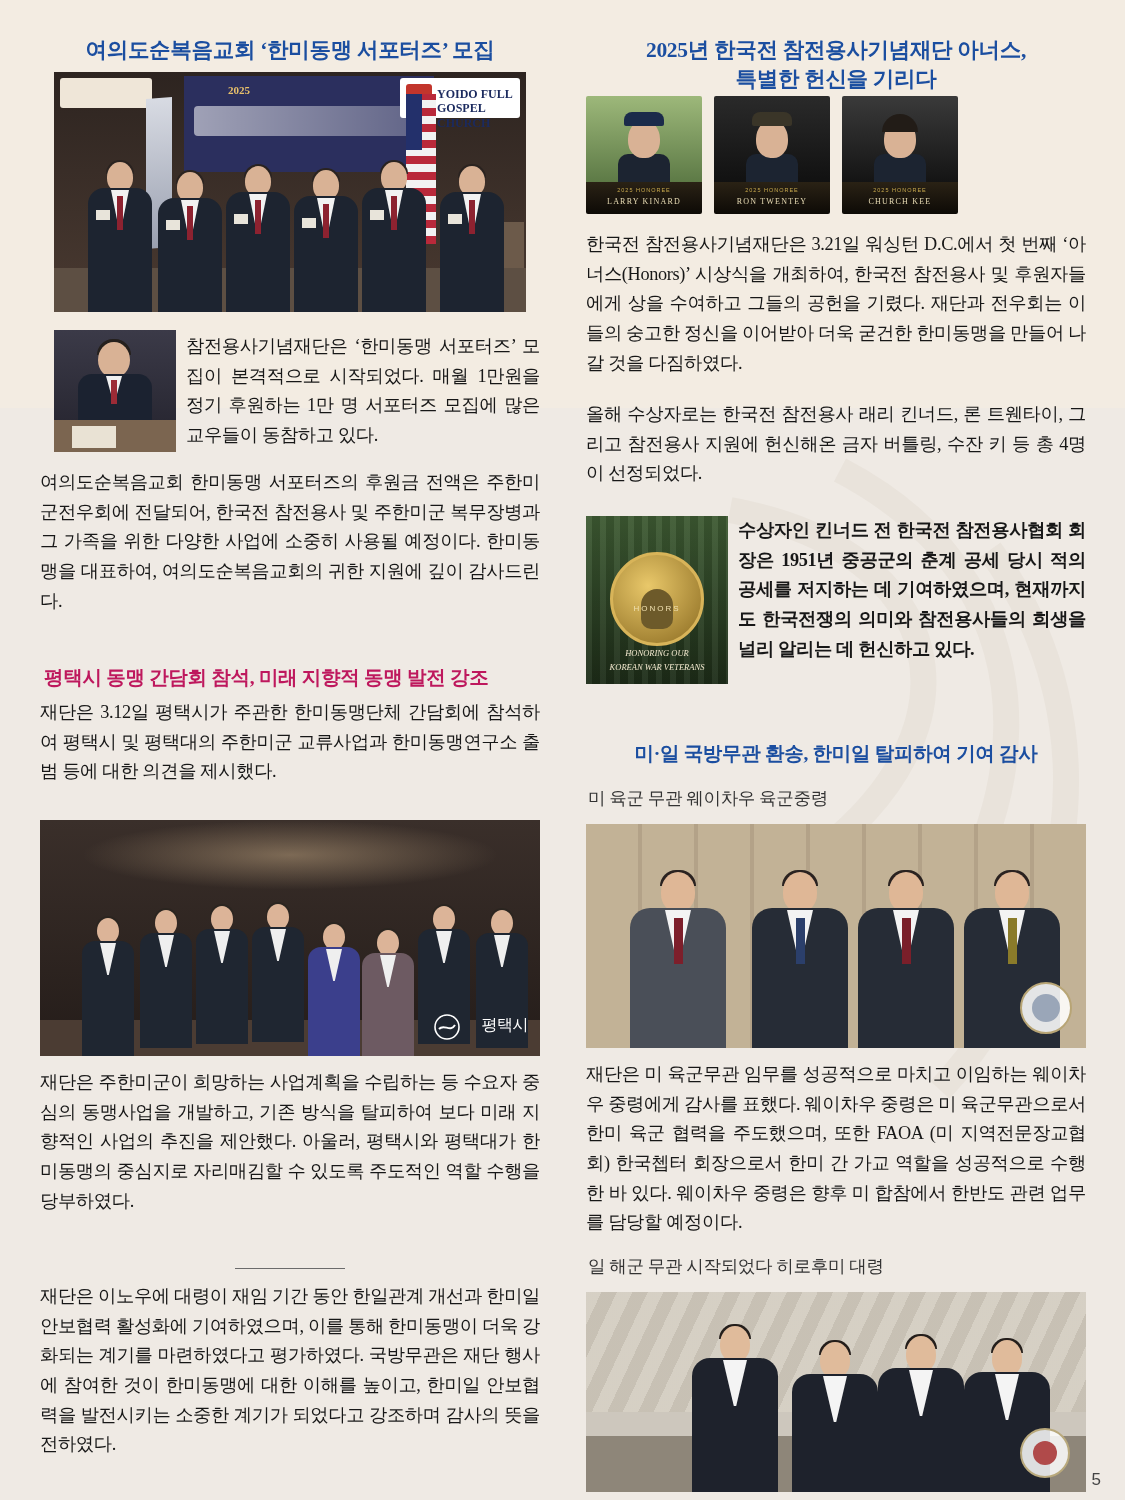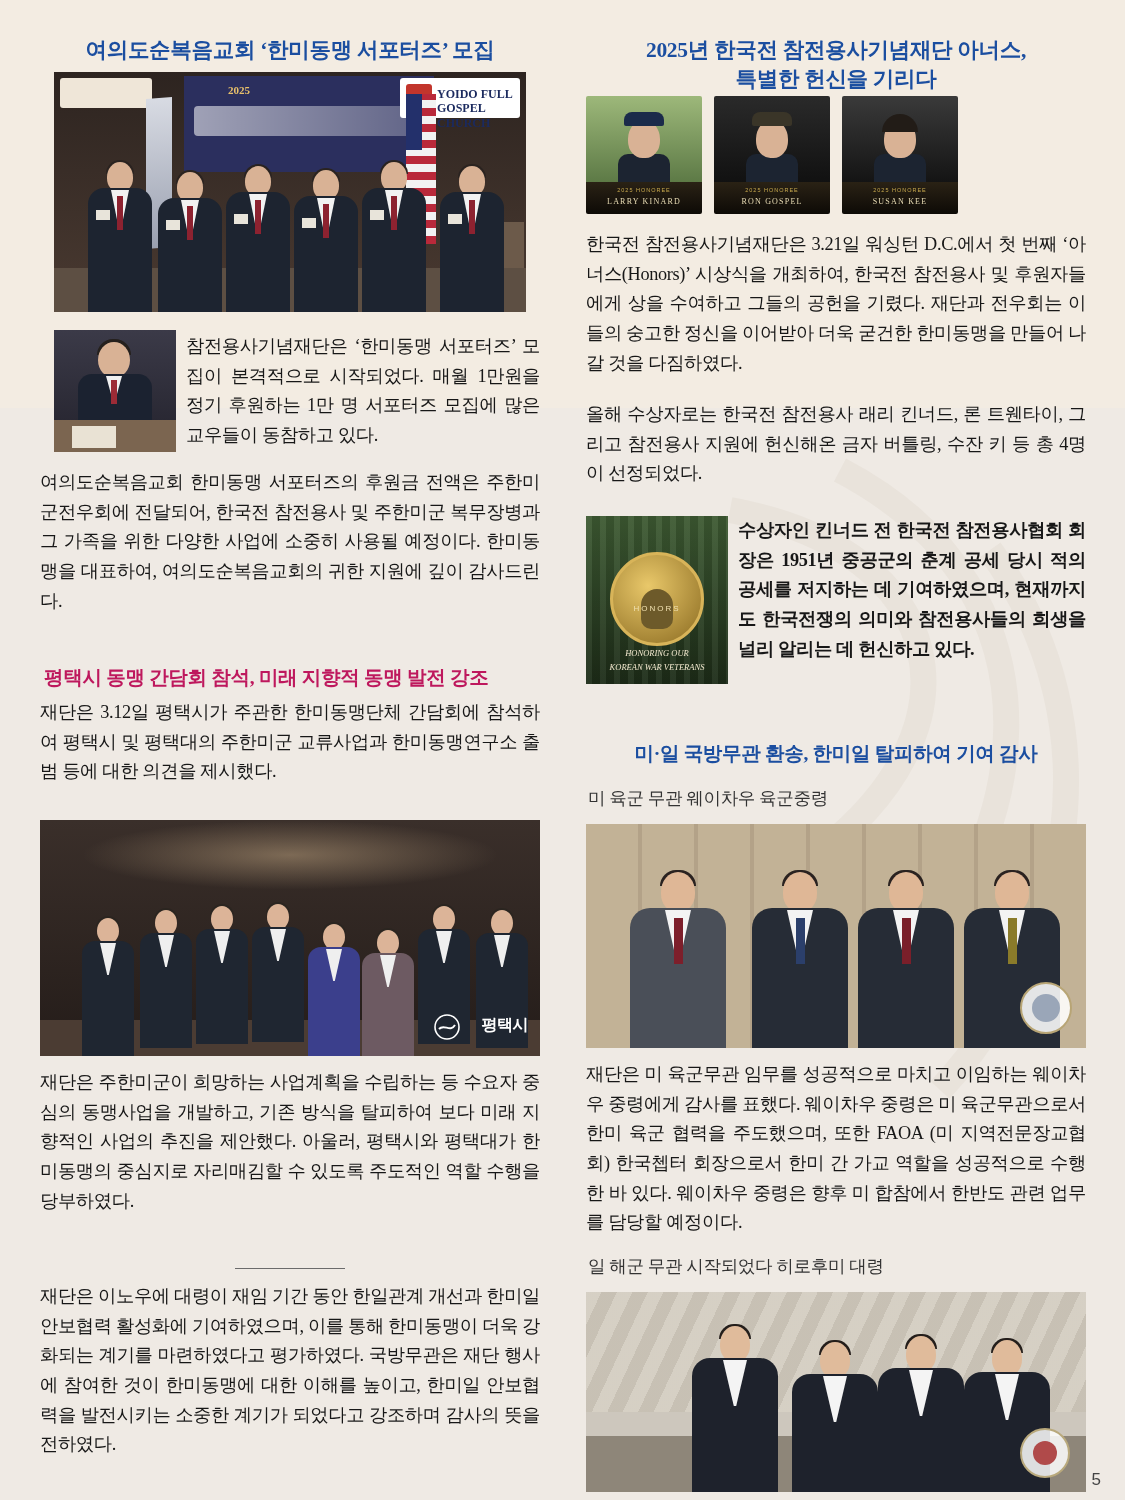--- a/index.html
+++ b/index.html
@@ -424,7 +424,7 @@
           </div>
         <div class="band">
           <div class="t1">2025 HONOREE</div>
-          <div class="t2">RON GOSPEL</div>
+          <div class="t2">RON TWENTEY</div>
         </div>
       </div>
       <div class="hcard hc4">

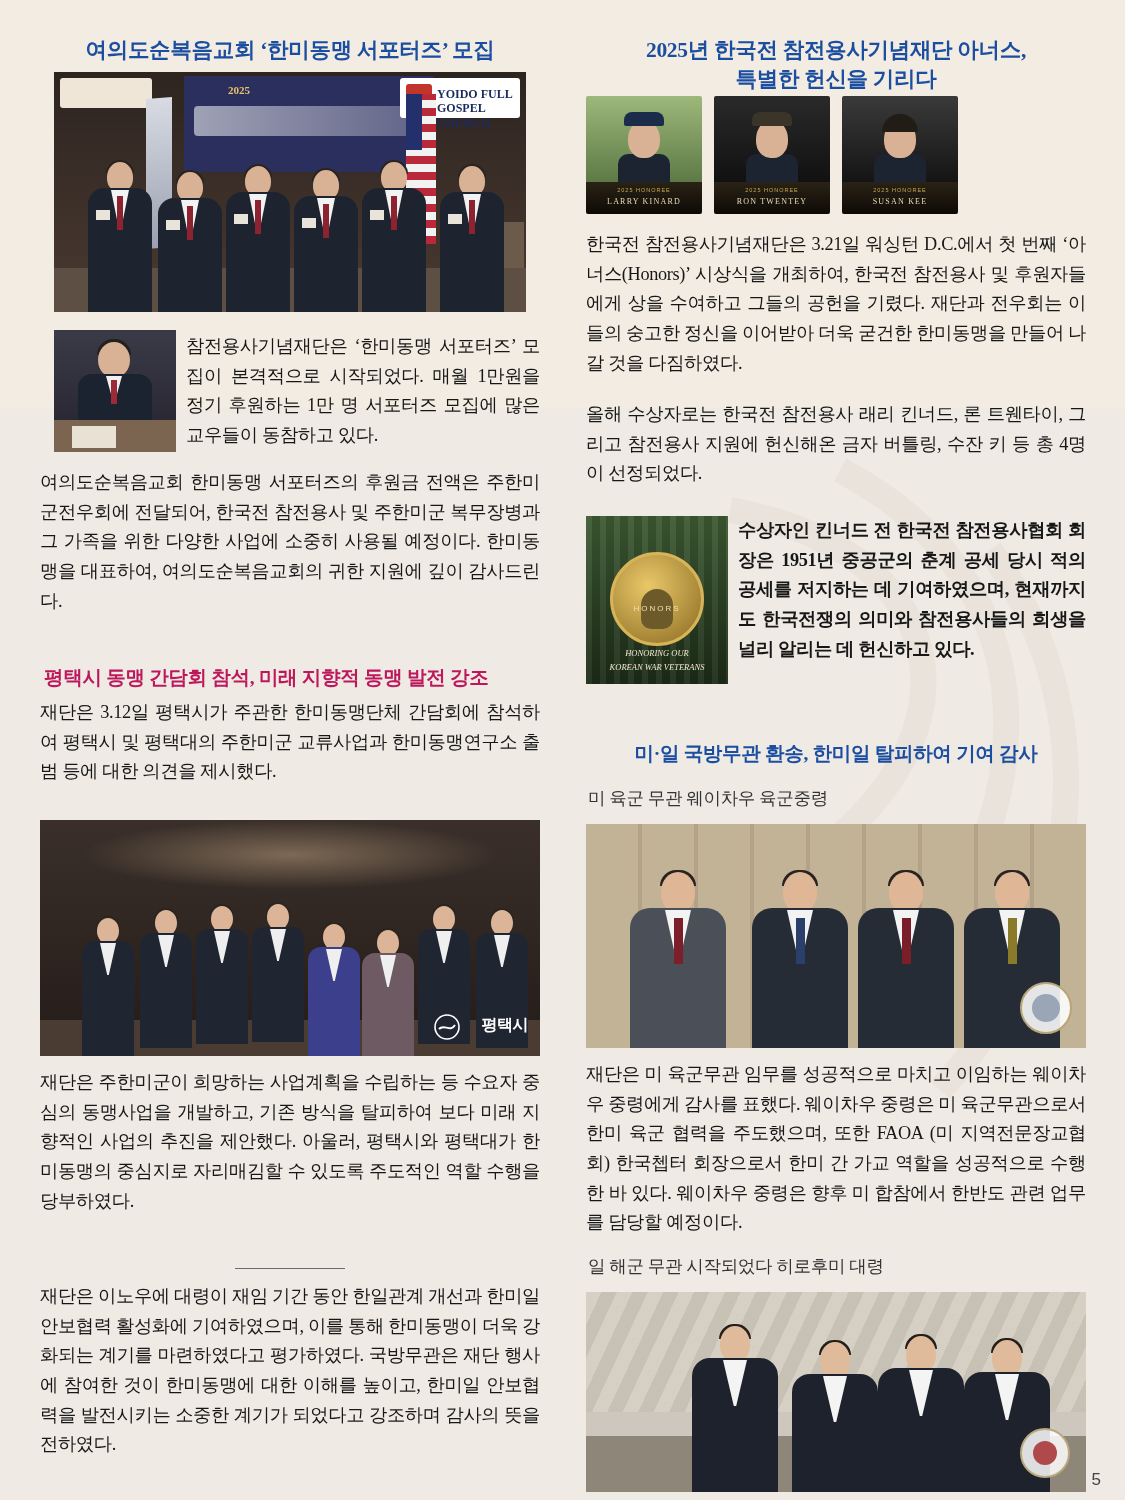--- a/index.html
+++ b/index.html
@@ -435,7 +435,7 @@
           </div>
         <div class="band">
           <div class="t1">2025 HONOREE</div>
-          <div class="t2">SUSAN KEE</div>
+          <div class="t2">CHURCH KEE</div>
         </div>
       </div>
     </div>

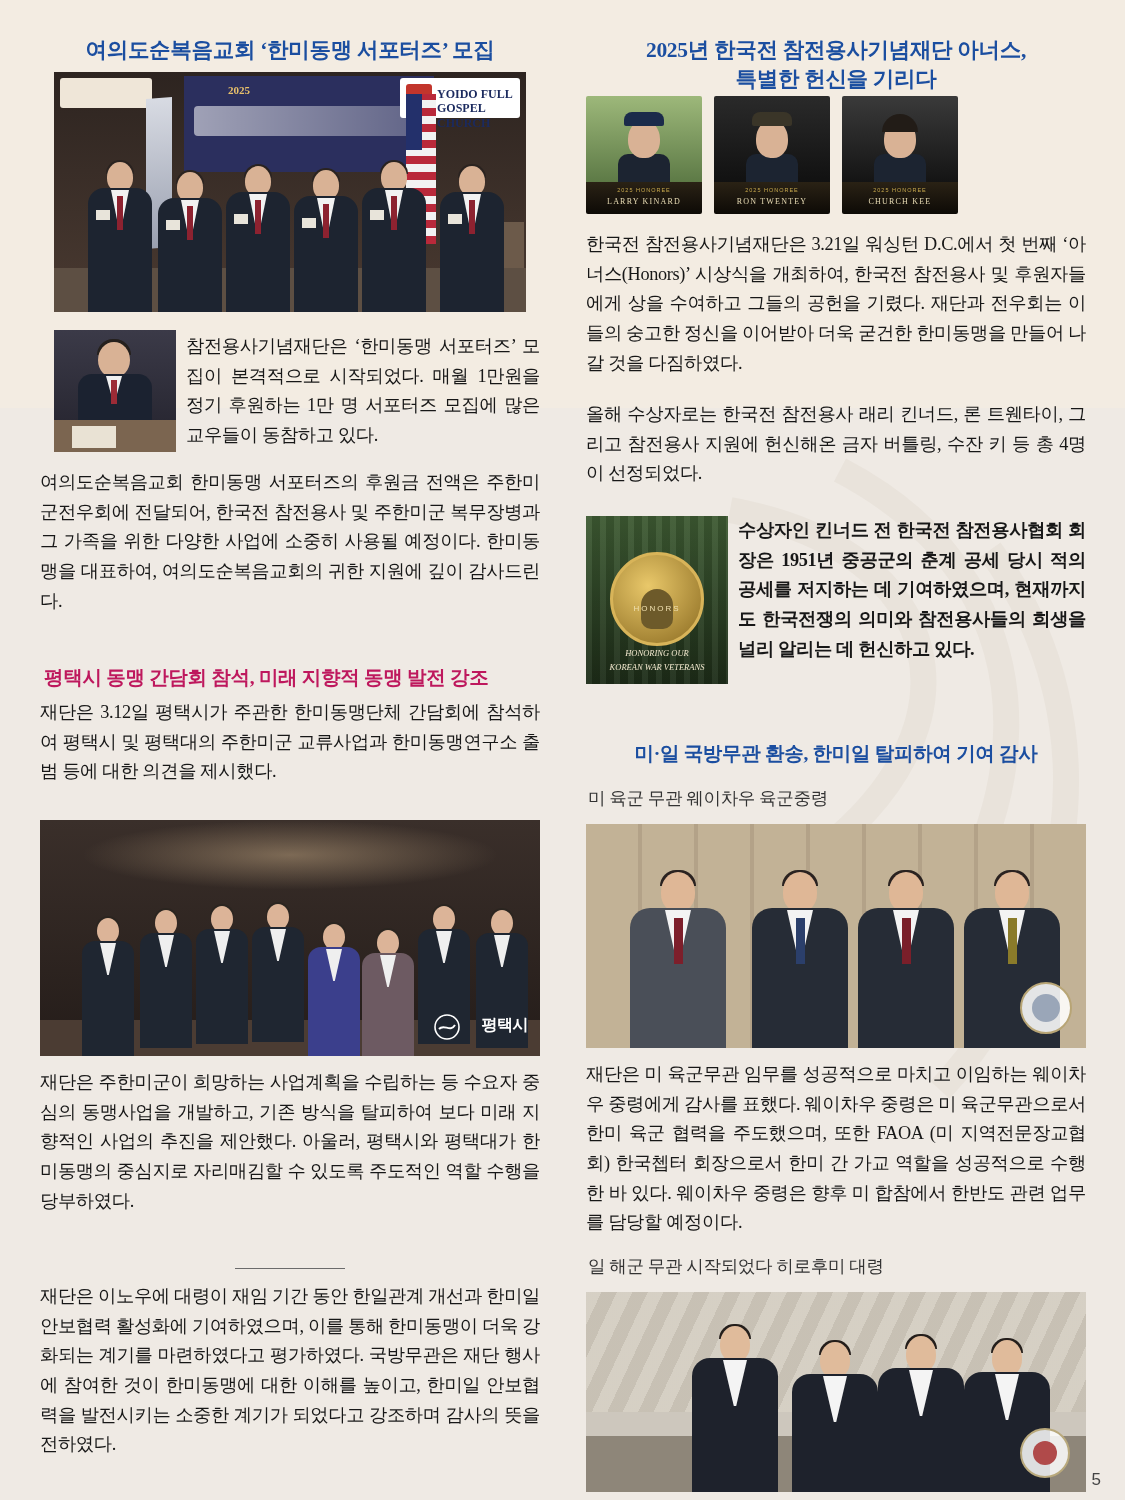--- a/index.html
+++ b/index.html
@@ -135,7 +135,7 @@
   .p3 .person .shirt { position:absolute; left:50%; top:25px; margin-left:-8px; width:16px; height:32px; background:#efefef;
         clip-path:polygon(0 0,100% 0,55% 100%,45% 100%);}
   .p3 .fist { position:absolute; left:50%; margin-left:-8px; top:8px; width:16px; height:14px; background:#dcb498; border-radius:5px;}
-  .p3 .wm { position:absolute; right:12px; bottom:20px; font-size:16px; color:#fff; font-weight:bold;
+  .p3 .wm { position:absolute; right:12px; bottom:20px; font-size:16px; color:#fff; font-weight:normal;
         font-family:"Liberation Sans",sans-serif; letter-spacing:-0.5px;}
   .p3 .wm-icon { position:absolute; right:80px; bottom:16px; width:26px; height:26px; }
 

